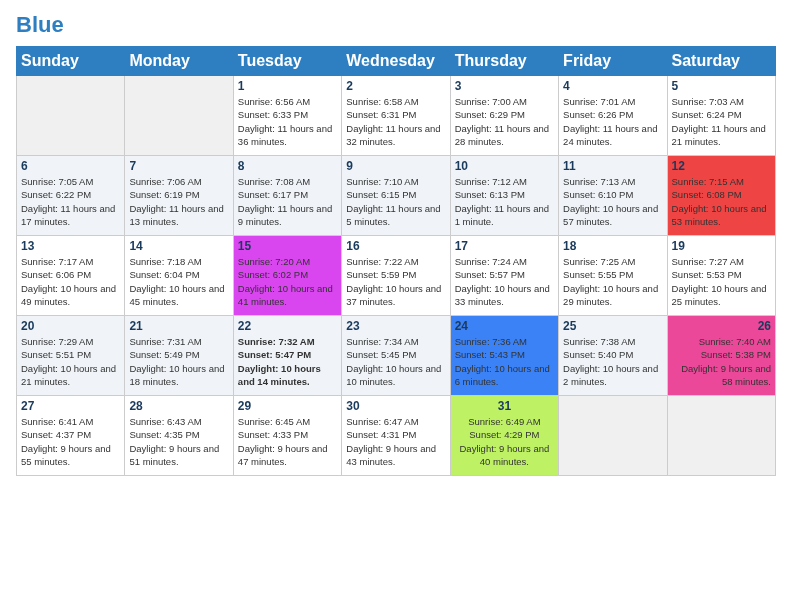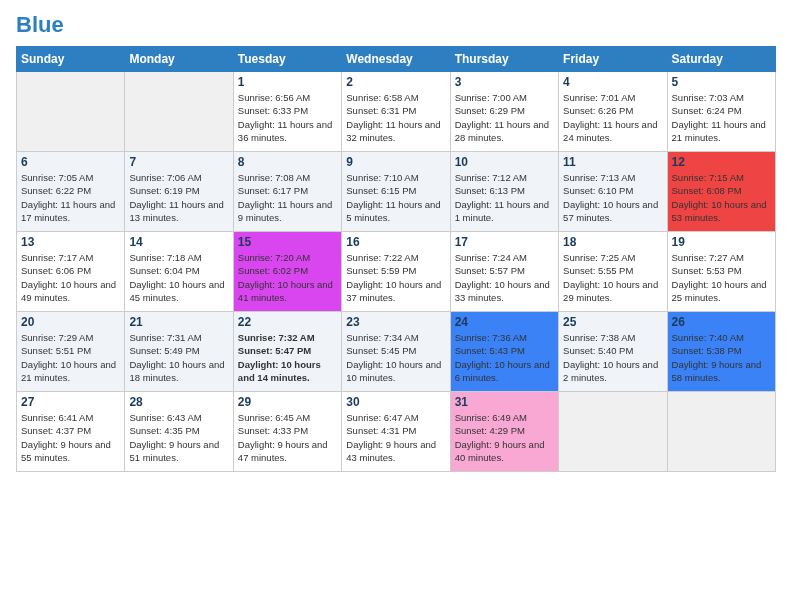--- a/index.html
+++ b/index.html
@@ -41,7 +41,7 @@
     thead tr th {
       background-color: #2e7fc1;
       color: #fff;
-      font-size: 12px;
+      font-size: 16px;
       padding: 5px 4px;
       text-align: left;
       border: 1px solid #2e7fc1;

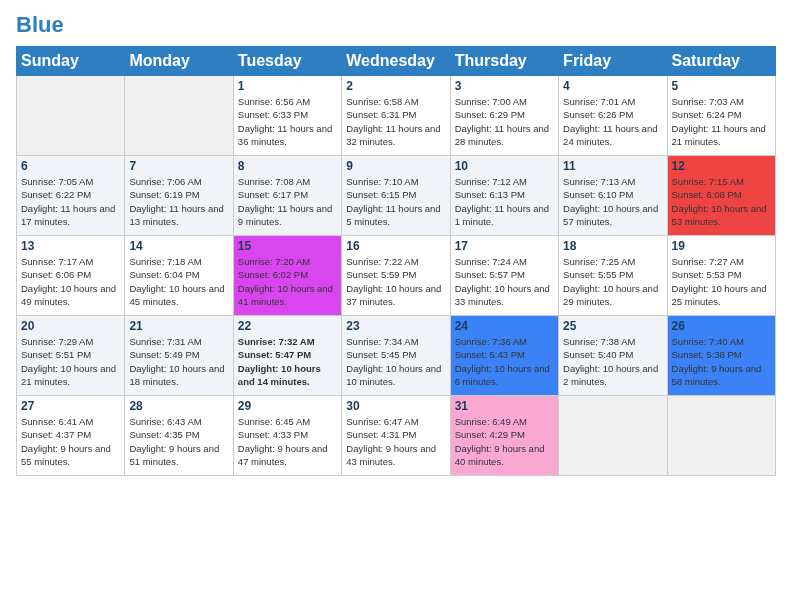--- a/index.html
+++ b/index.html
@@ -259,7 +259,7 @@
 Sunset: 5:40 PM
 Daylight: 10 hours and 2 minutes.</div>
         </td>
-        <td style="background: #3b82f6;">
+        <td style="background: #ec4899; text-align: right;">
           <span class="day-number">26</span>
           <div class="day-detail" style="white-space: pre-line;">Sunrise: 7:40 AM
 Sunset: 5:38 PM

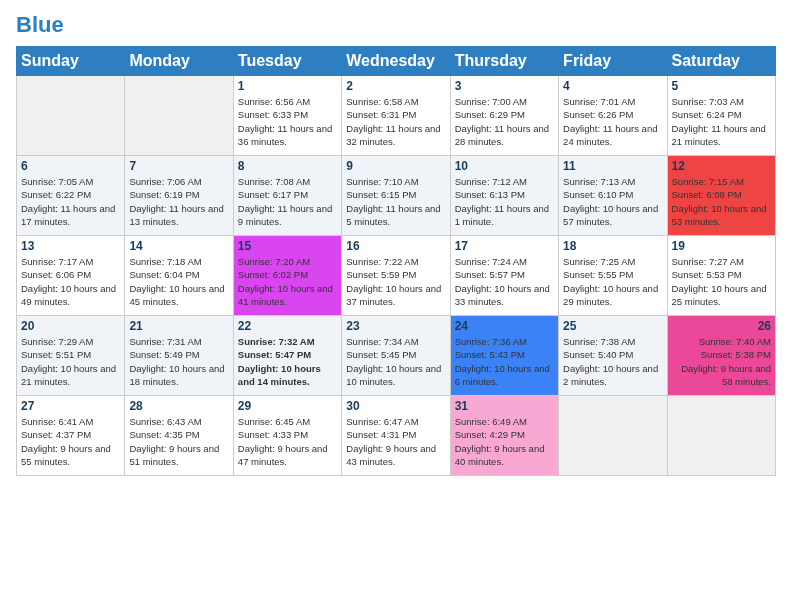--- a/index.html
+++ b/index.html
@@ -291,7 +291,7 @@
 Sunset: 4:31 PM
 Daylight: 9 hours and 43 minutes.</div>
         </td>
-        <td style="background: #f9a8d4;">
+        <td style="background: #bef264; text-align: center;">
           <span class="day-number">31</span>
           <div class="day-detail" style="white-space: pre-line;">Sunrise: 6:49 AM
 Sunset: 4:29 PM

